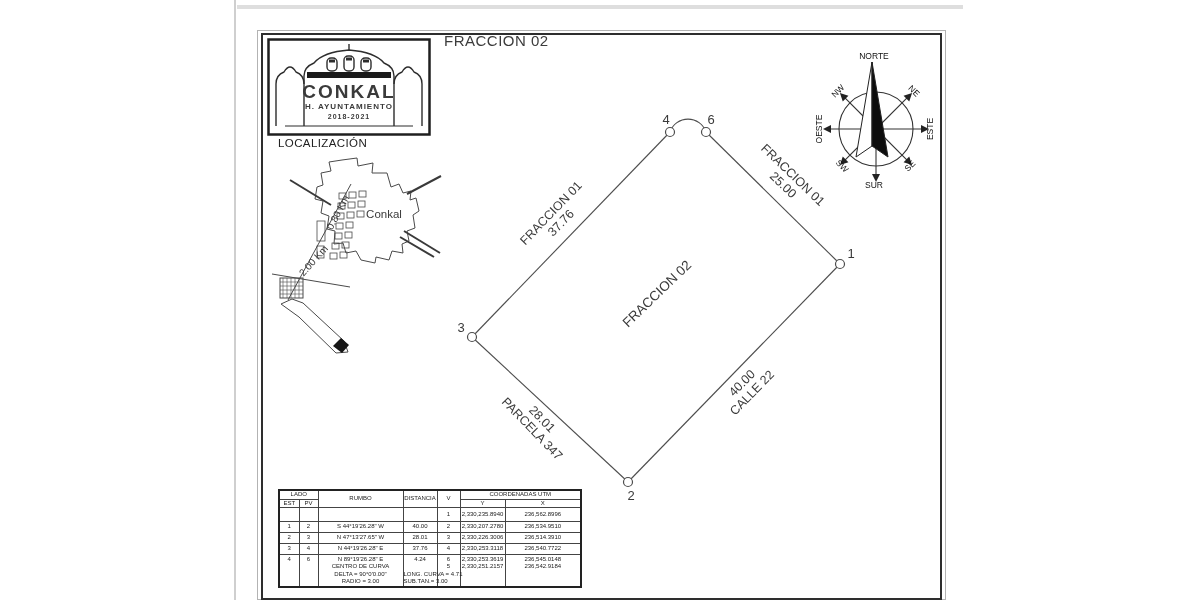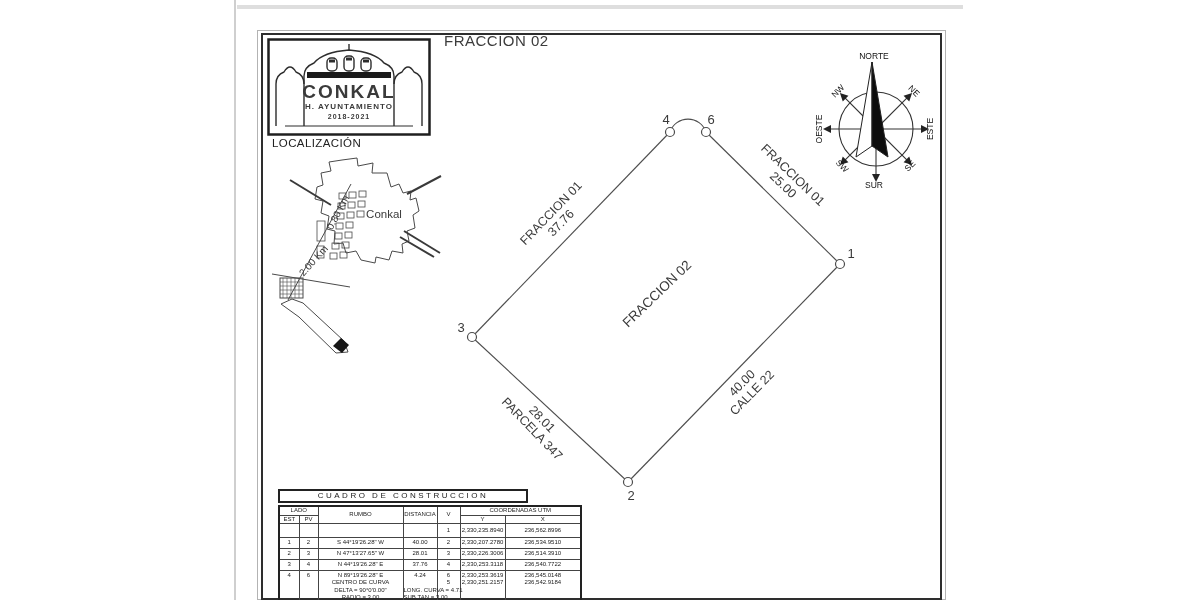--- a/index.html
+++ b/index.html
@@ -14,7 +14,7 @@
   .frame-outer { left:257px; top:30px; width:689px; height:570px; border:1px solid #b3b3b3; }
   .frame-inner { left:261px; top:33px; width:681px; height:567px; border:2px solid #2e2e2e; }
   .sheet-title { left:444px; top:32px; font-size:15px; letter-spacing:0.5px; color:#3c3c3c; }
-  .loc-heading { left:272px; top:137px; font-size:11.5px; color:#222; letter-spacing:0.4px; }
+  .loc-heading { left:278px; top:137px; font-size:11.5px; color:#222; letter-spacing:0.4px; }
   svg text { fill:#3a3a3a; }
   .plan-line   { stroke:#4d4d4d; stroke-width:1.1; fill:none; }
   .vtx         { fill:#fff; stroke:#4d4d4d; stroke-width:1.2; }

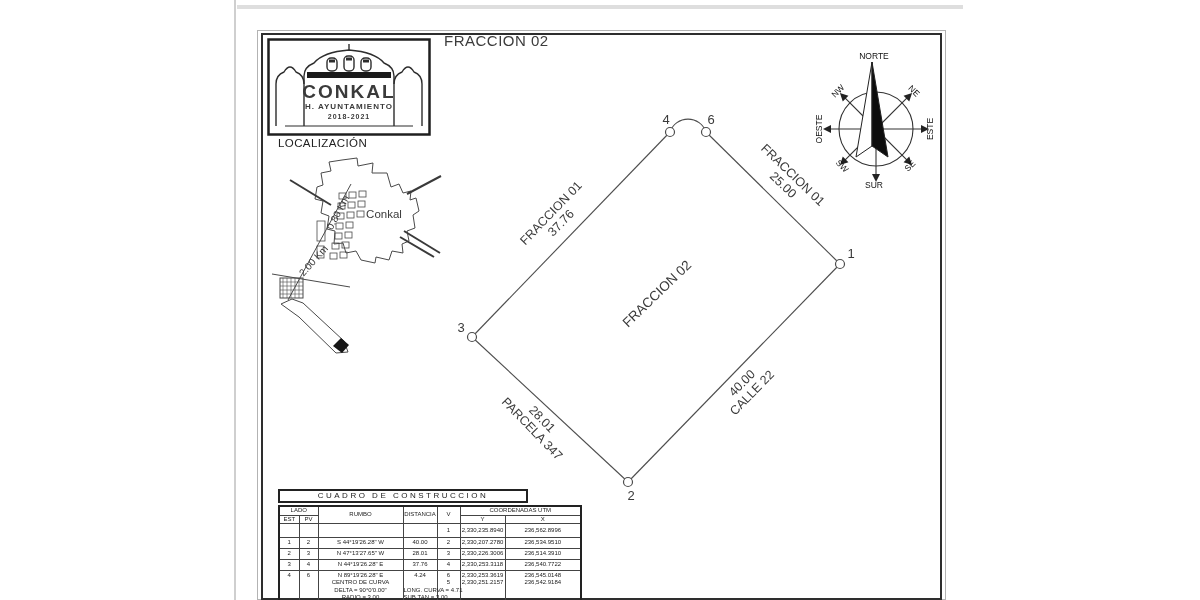--- a/index.html
+++ b/index.html
@@ -227,7 +227,6 @@
 </svg>
 
 <div class="abs ct-wrap">
-  <div class="ct-title">CUADRO  DE  CONSTRUCCION</div>
   <table class="ct">
     <colgroup>
       <col style="width:20px">

